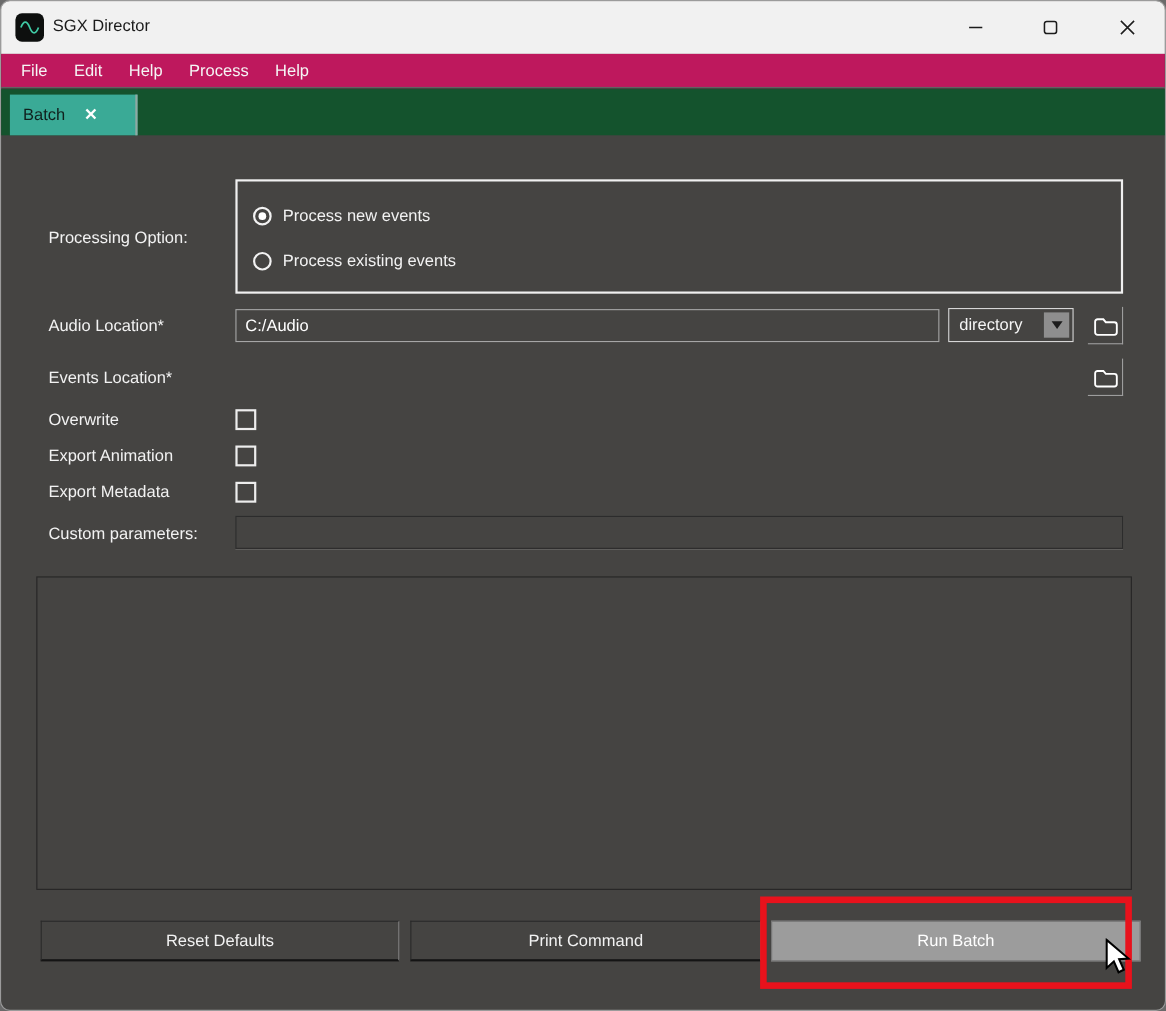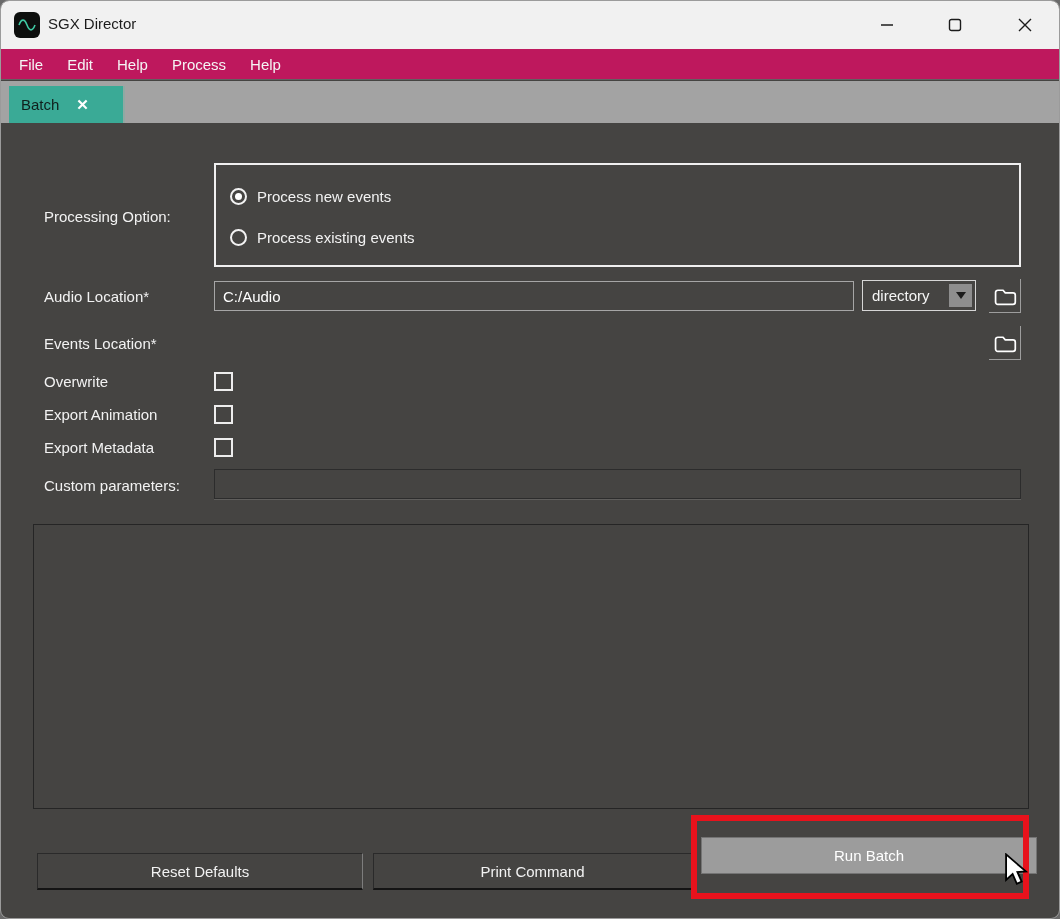--- a/index.html
+++ b/index.html
@@ -26,7 +26,7 @@
   }
   .menu-item { color:#f5f5f5; font-size:15px; padding:2px 2px; }
   
-  .tabbar { position:absolute; left:0; top:80px; width:100%; height:42px; background:#a3a3a3; }
+  .tabbar { position:absolute; left:0; top:80px; width:100%; height:42px; background:#14532d; }
   .tab {
     position:absolute; left:8px; top:5px; width:116px; height:37px;
     display:flex; align-items:center; padding:0 12px; gap:17px;

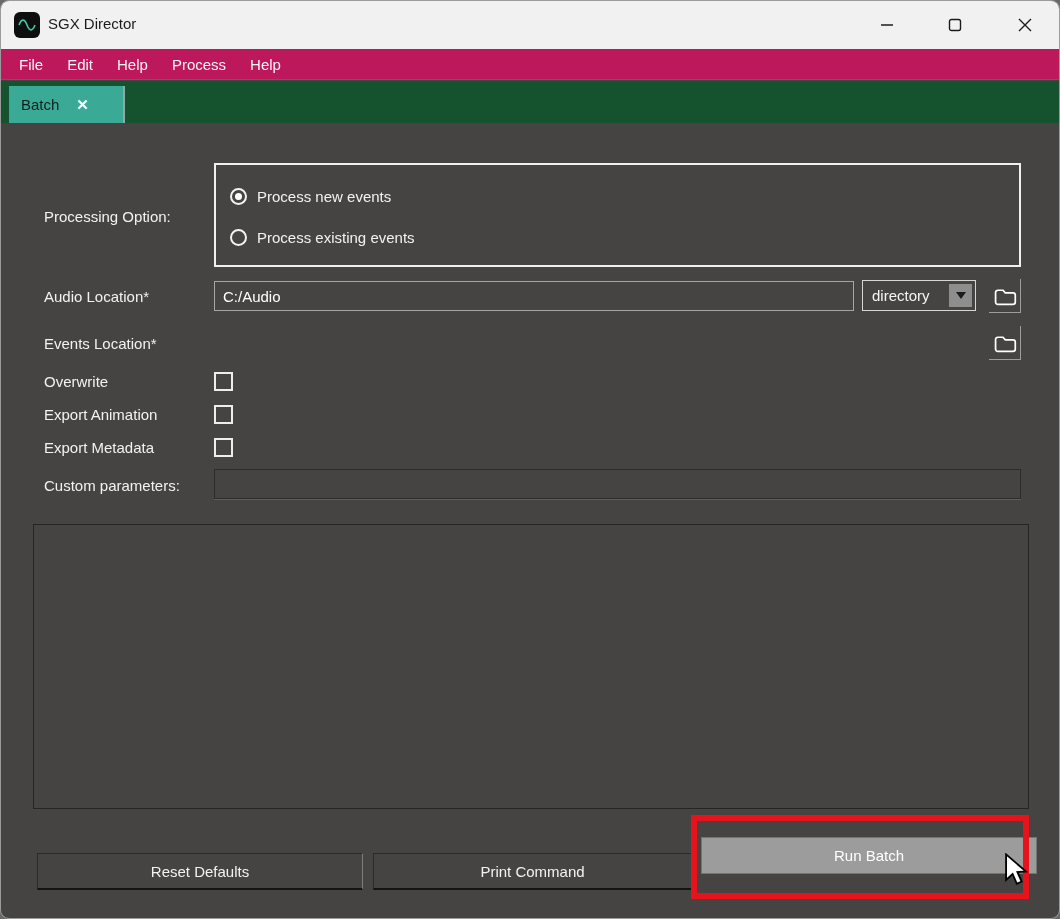--- a/index.html
+++ b/index.html
@@ -74,7 +74,7 @@
     border-top:1px solid #2a2a2a; border-left:1px solid #2a2a2a;
     border-right:1px solid #7d7d7d; border-bottom:2px solid #141414;
     color:#f2f2f2; font-size:15px; font-family:"Liberation Sans", sans-serif;
-    display:flex; align-items:center; justify-content:center;margin-top:16px;
+    display:flex; align-items:center; justify-content:center;
   }
   .run-btn {
     position:absolute; left:700px; top:836px; width:336px; height:37px;

